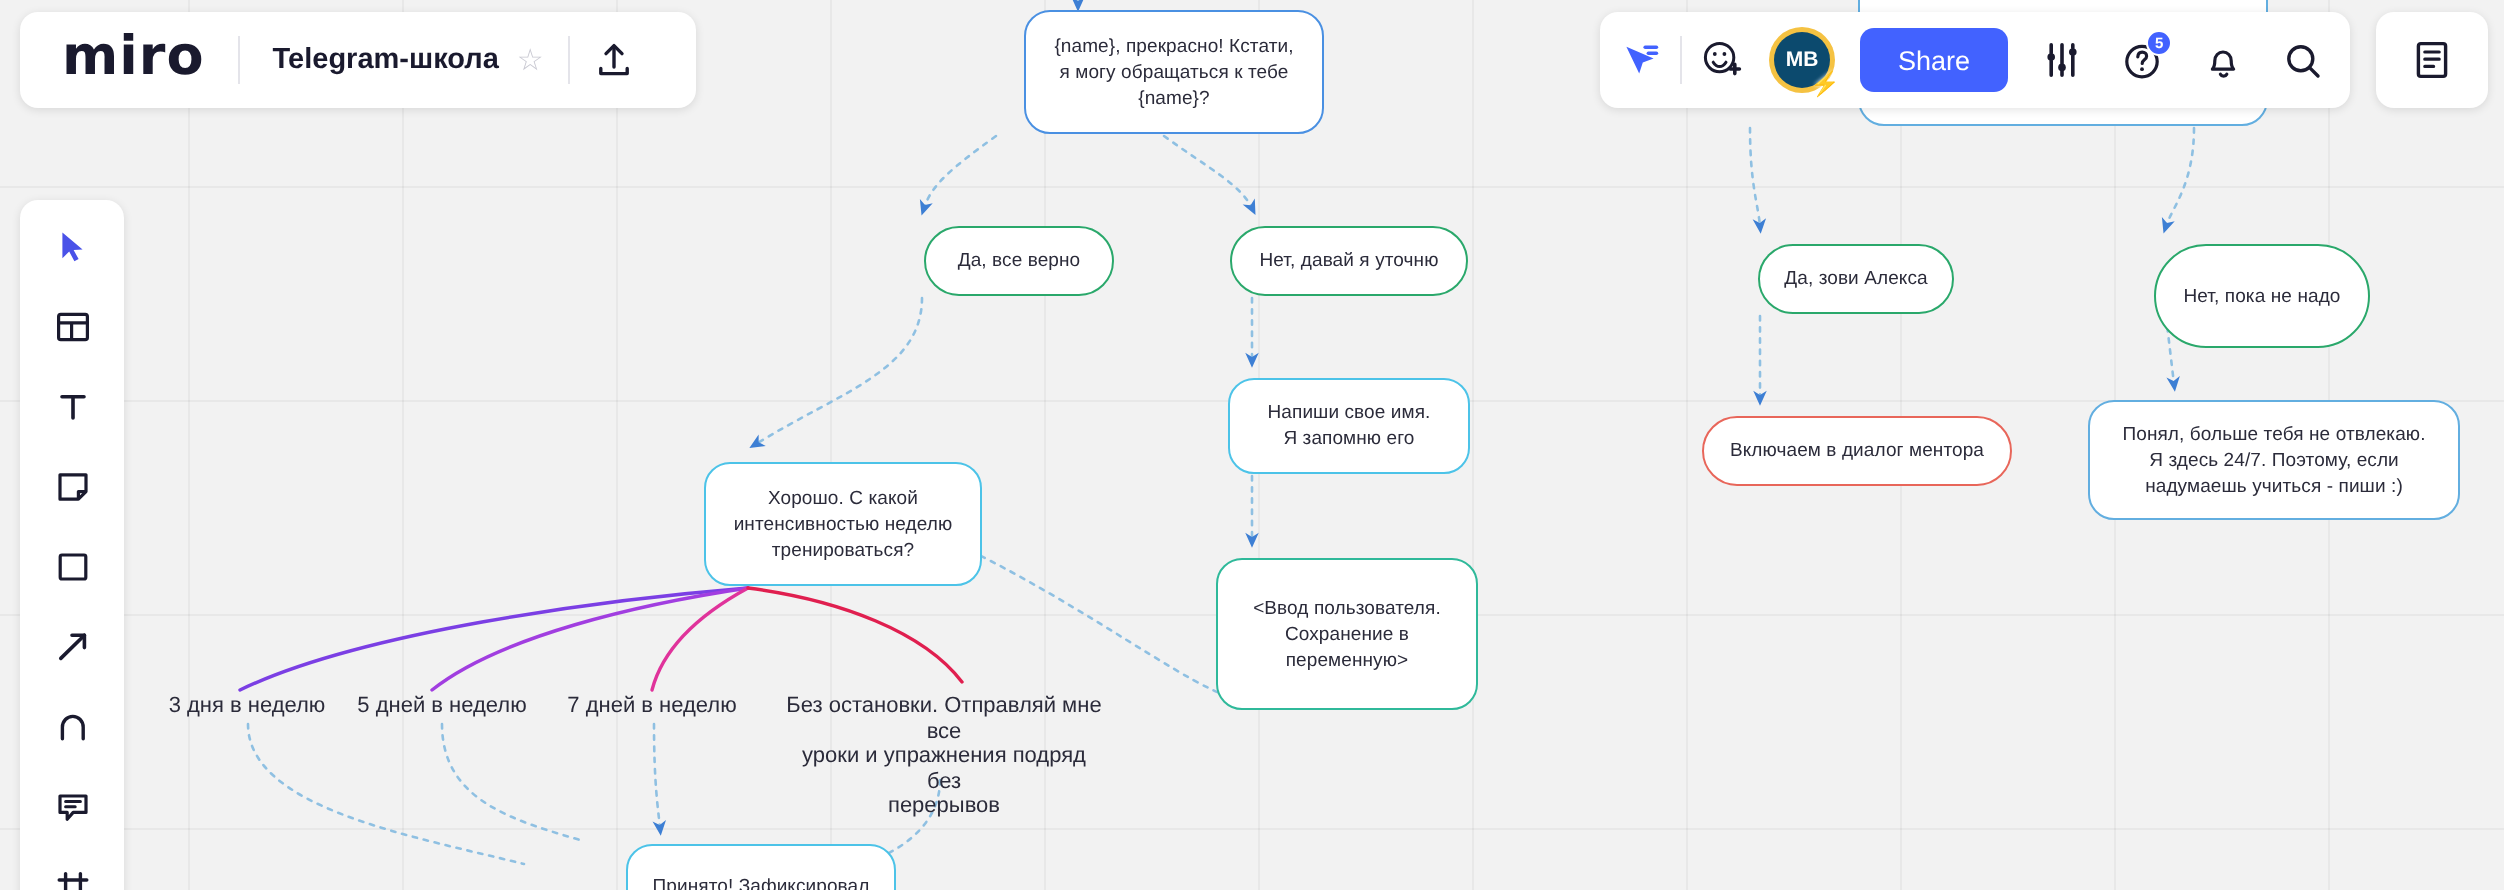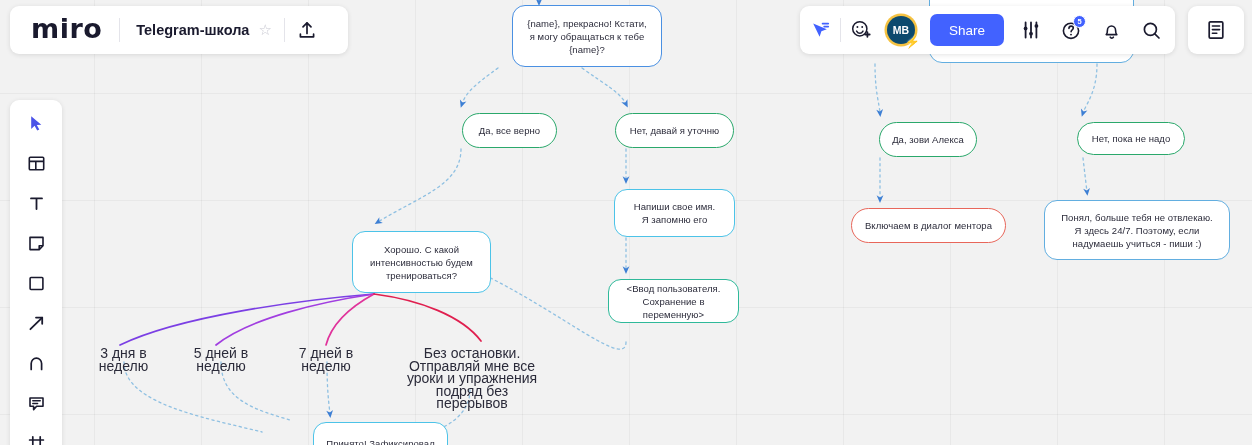--- a/index.html
+++ b/index.html
@@ -222,7 +222,7 @@
         <div class="node rounded b-cyan" style="left: 265px; top: 422px; width: 135px; height: 42px;">Принято! Зафиксировал</div>
         <div class="node pill b-green" style="left: 831px; top: 122px; width: 98px; height: 35px;">Да, зови Алекса</div>
         <div class="node pill b-red" style="left: 803px; top: 208px; width: 155px; height: 35px;">Включаем в диалог ментора</div>
-        <div class="node pill b-green" style="left: 1029px; top: 122px; width: 108px; height: 33px;">Нет, пока не надо</div>
+        <div class="node pill b-green" style="left: 1029px; top: 122px; width: 108px; height: 52px;">Нет, пока не надо</div>
         <div class="node rounded b-lblue" style="left: 996px; top: 200px; width: 186px; height: 60px;">Понял, больше тебя не отвлекаю.
 Я здесь 24/7. Поэтому, если
 надумаешь учиться - пиши :)</div>

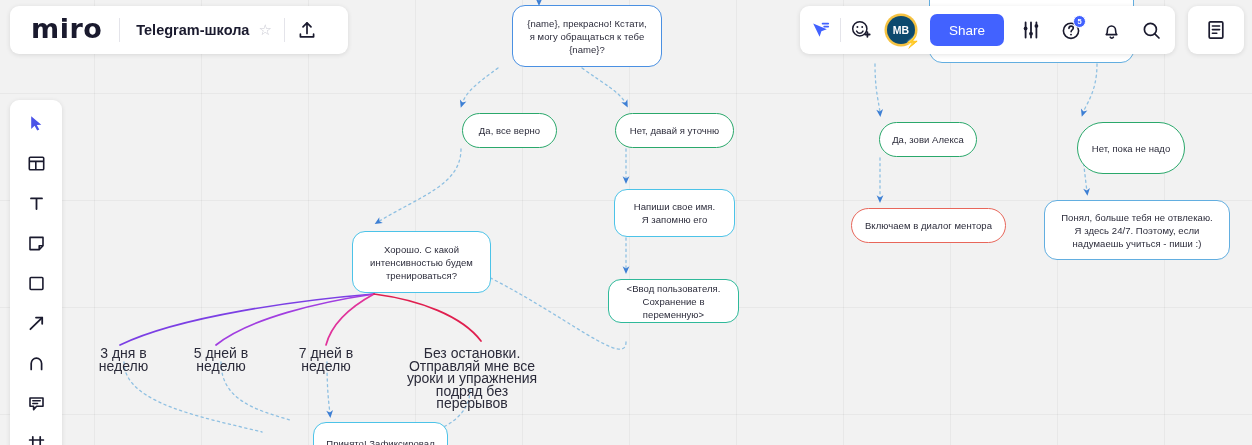--- a/index.html
+++ b/index.html
@@ -217,7 +217,7 @@
 Сохранение в
 переменную&gt;</div>
         <div class="node rounded b-cyan" style="left: 304px; top: 231px; width: 139px; height: 62px;">Хорошо. С какой
-интенсивностью будем
+интенсивностью неделю
 тренироваться?</div>
         <div class="node rounded b-cyan" style="left: 265px; top: 422px; width: 135px; height: 42px;">Принято! Зафиксировал</div>
         <div class="node pill b-green" style="left: 831px; top: 122px; width: 98px; height: 35px;">Да, зови Алекса</div>

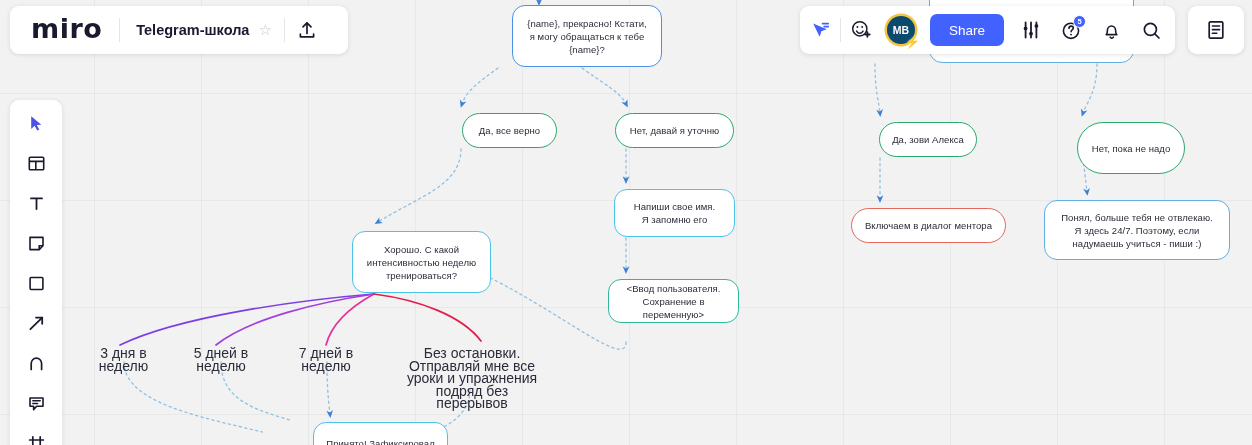--- a/index.html
+++ b/index.html
@@ -213,7 +213,7 @@
         <div class="node pill b-green" style="left: 567px; top: 113px; width: 119px; height: 35px;">Нет, давай я уточню</div>
         <div class="node rounded b-cyan" style="left: 566px; top: 189px; width: 121px; height: 48px;">Напиши свое имя.
 Я запомню его</div>
-        <div class="node rounded b-teal" style="left: 560px; top: 279px; width: 131px; height: 44px;">&lt;Ввод пользователя.
+        <div class="node rounded b-teal" style="left: 560px; top: 279px; width: 131px; height: 76px;">&lt;Ввод пользователя.
 Сохранение в
 переменную&gt;</div>
         <div class="node rounded b-cyan" style="left: 304px; top: 231px; width: 139px; height: 62px;">Хорошо. С какой

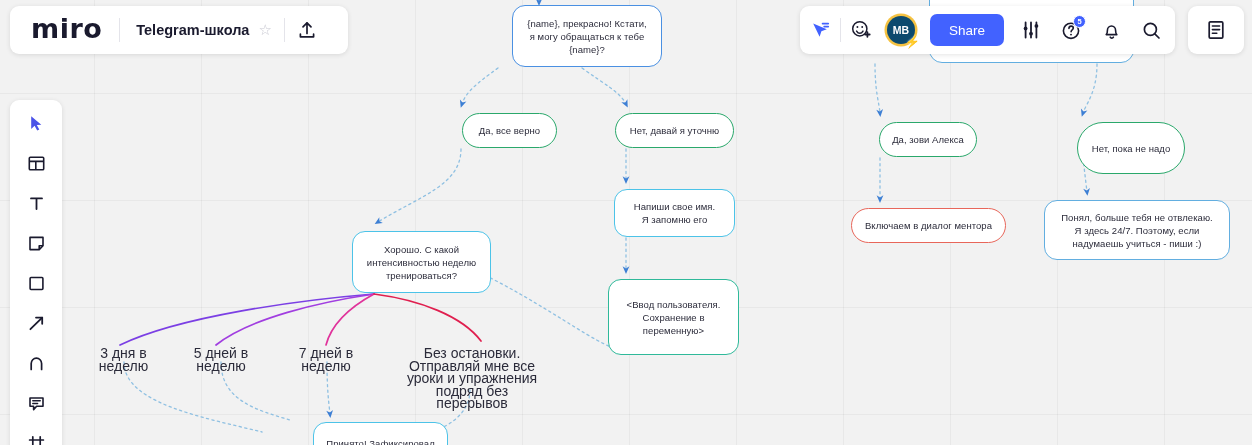--- a/index.html
+++ b/index.html
@@ -50,7 +50,7 @@
   .freelabel {
     position: absolute;
     text-align: center;
-    font-size: 14px;
+    font-size: 11px;
     line-height: 12.5px;
     color: #2b2b3a;
     white-space: pre-line;

